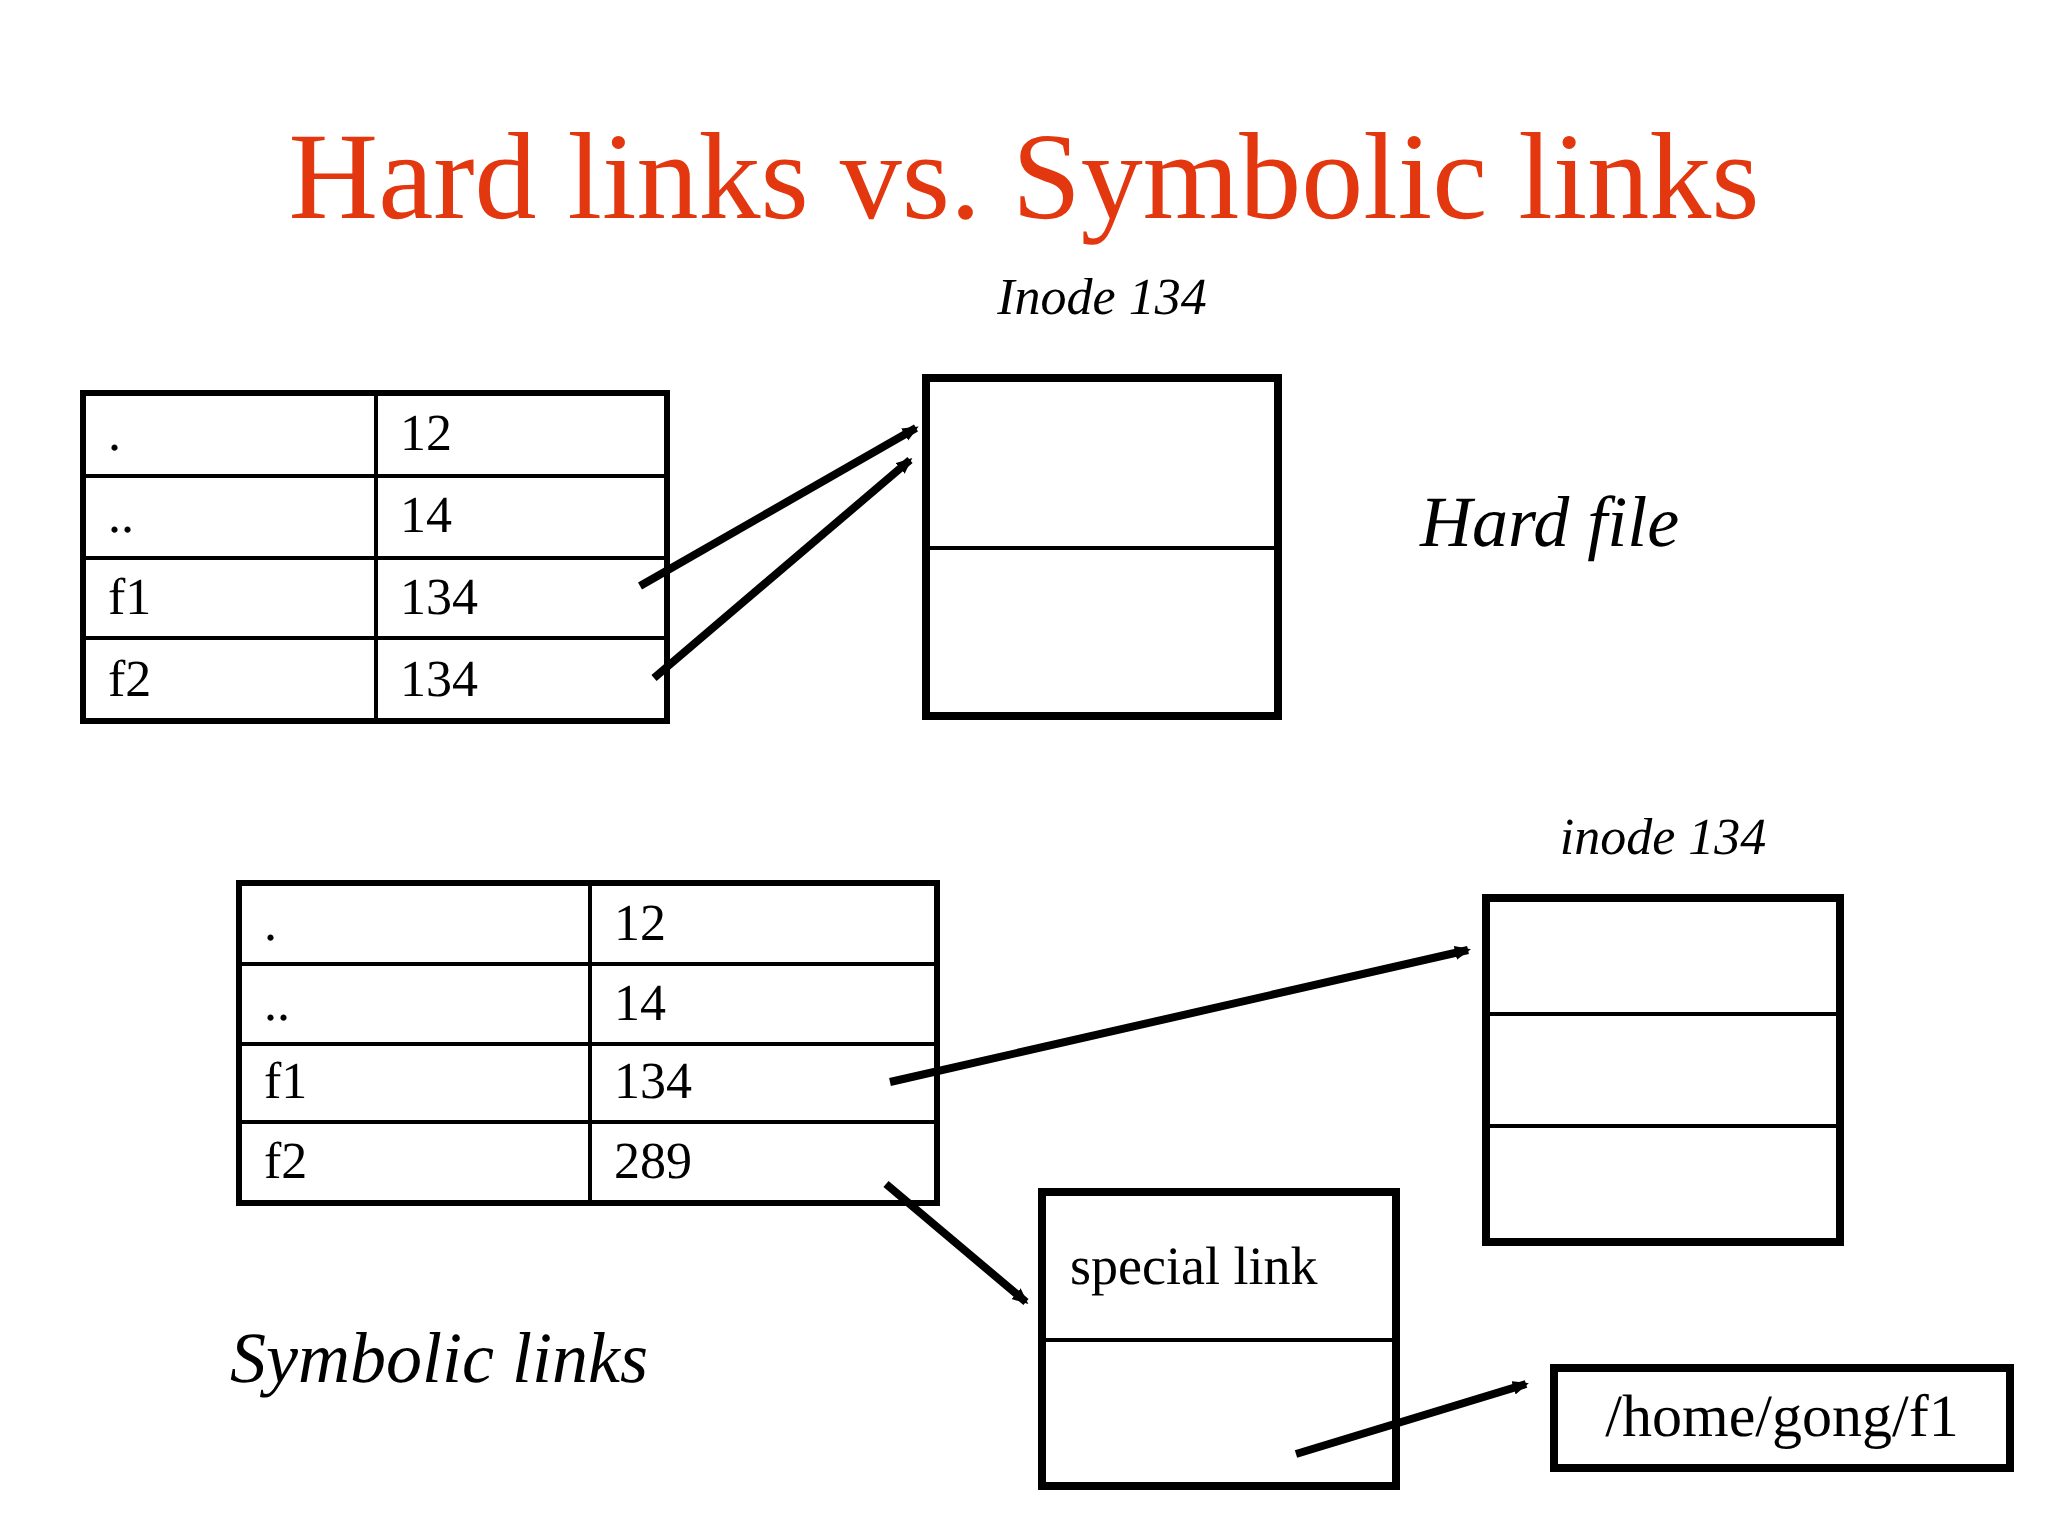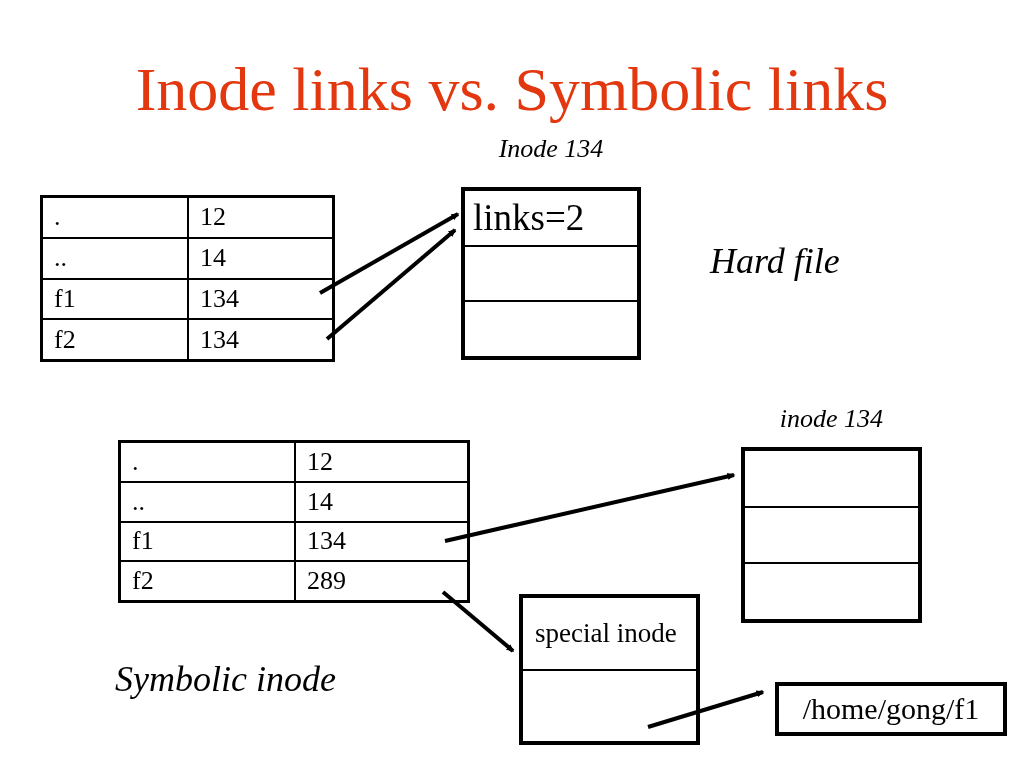--- a/index.html
+++ b/index.html
@@ -90,7 +90,7 @@
 
 <div class="slide">
 
-  <h1 class="title">Inode links vs. Symbolic links</h1>
+  <h1 class="title">Hard links vs. Symbolic links</h1>
 
   <div class="label lbl-inode-top">Inode 134</div>
 

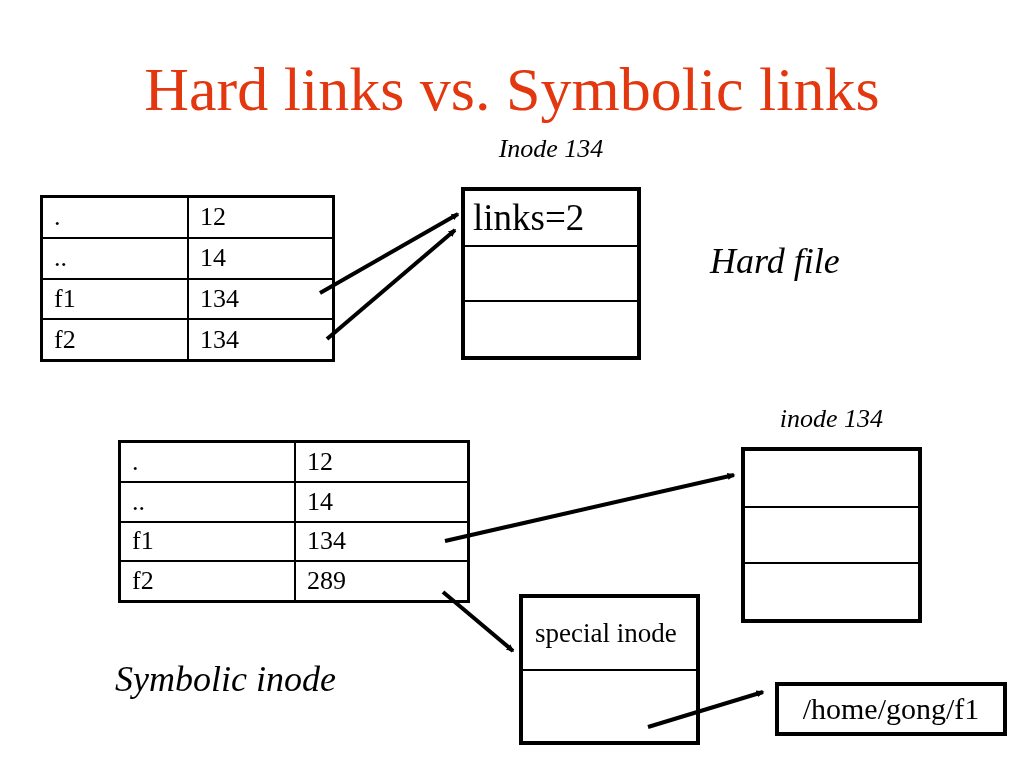--- a/index.html
+++ b/index.html
@@ -114,7 +114,6 @@
   </div>
 
   <div class="stack-box" id="inode1">
-    <div class="row head">links=2</div>
     <div class="row"></div>
     <div class="row"></div>
   </div>

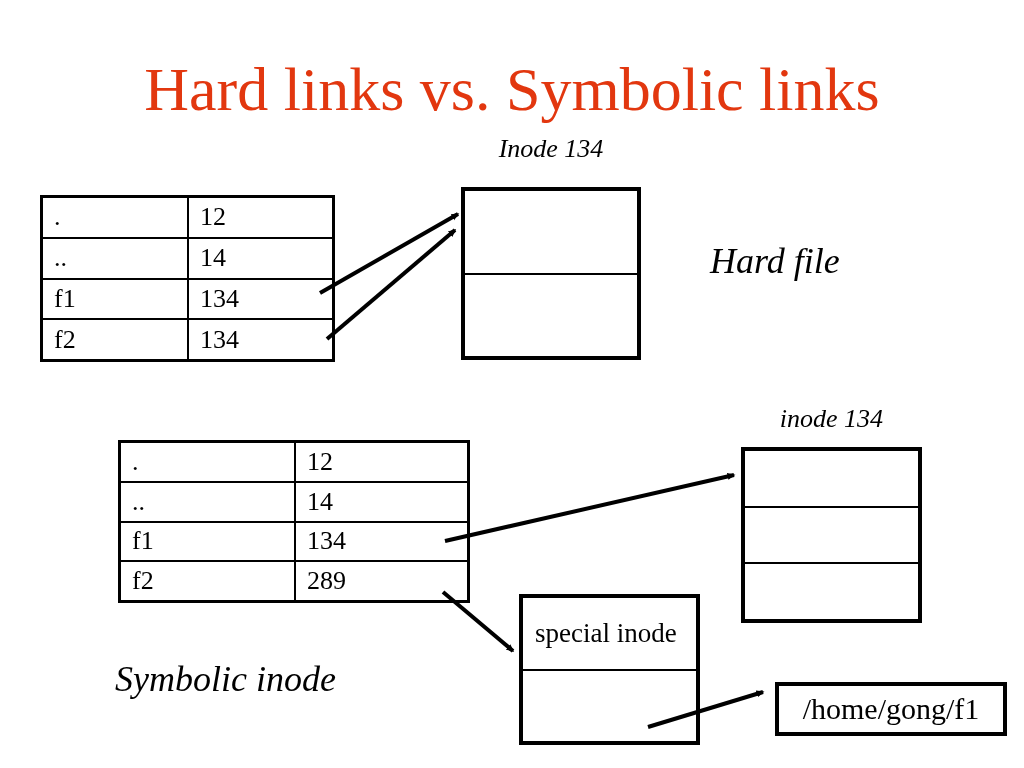--- a/index.html
+++ b/index.html
@@ -148,7 +148,7 @@
   </div>
 
   <div class="stack-box" id="specialfile">
-    <div class="row">special inode</div>
+    <div class="row">special link</div>
     <div class="row"></div>
   </div>
 

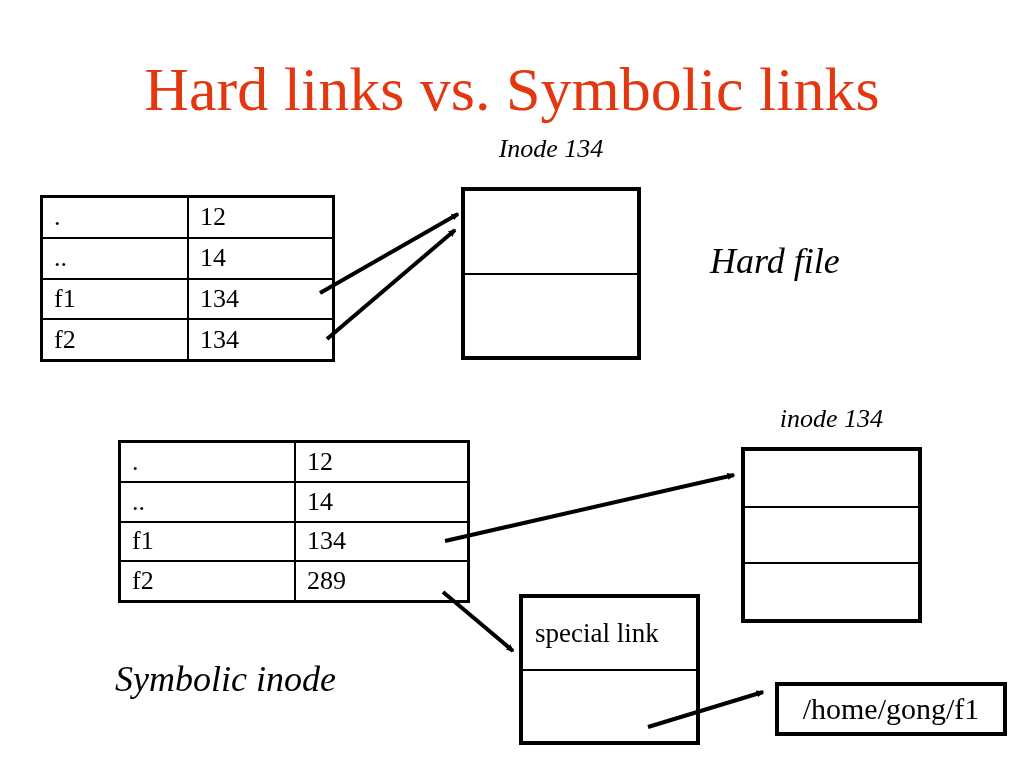--- a/index.html
+++ b/index.html
@@ -152,7 +152,7 @@
     <div class="row"></div>
   </div>
 
-  <div class="label lbl-symbolic">Symbolic inode</div>
+  <div class="label lbl-symbolic">Symbolic links</div>
 
   <div class="path-box">/home/gong/f1</div>
 

